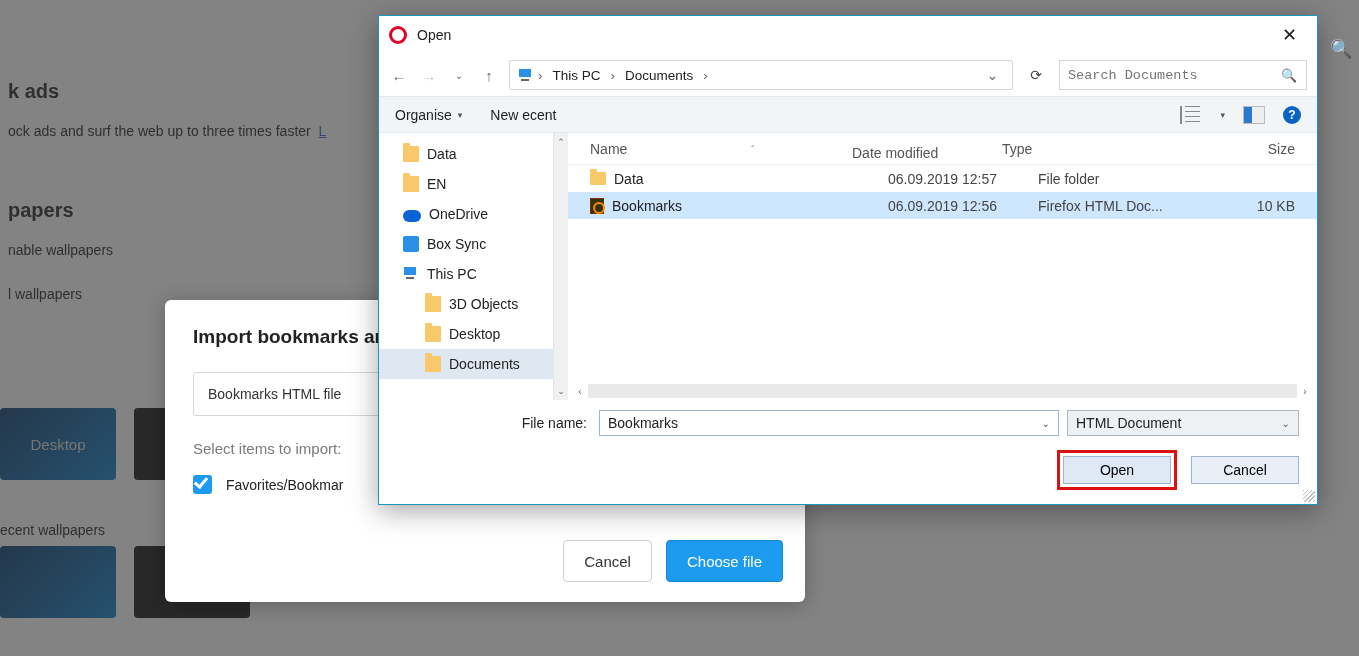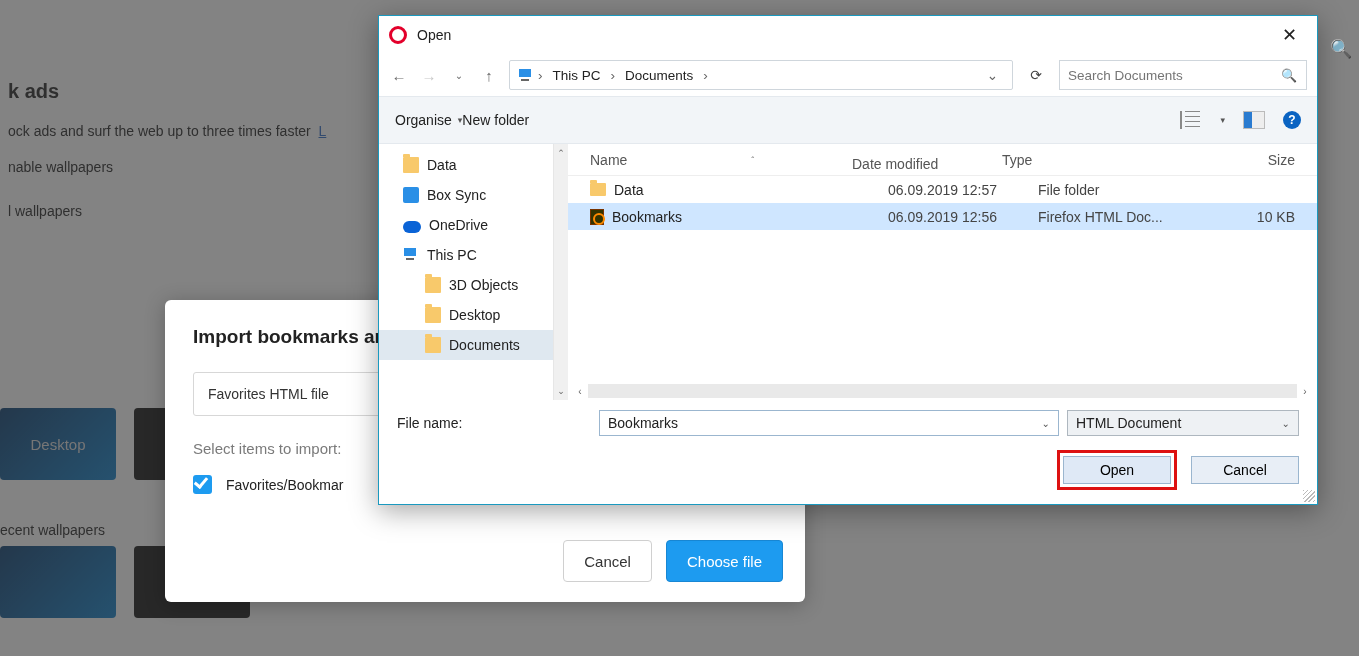--- a/index.html
+++ b/index.html
@@ -67,7 +67,7 @@
   .bc-refresh { width:26px; text-align:center; color:#444; cursor:pointer; }
   .bc-drop { color:#666; padding-right:6px; }
   .searchbox { width:248px; height:30px; border:1px solid #cfd6dc; display:flex; align-items:center; padding:0 8px; gap:6px; color:#888; }
-  .searchbox input { border:none; outline:none; flex:1; font-size:13.5px; color:#444; }
+  .searchbox input { border:none; outline:none; flex:1; font-size:13.5px; color:#444;font-family:Liberation Mono, monospace; }
   .mag { font-size:13px; color:#555; }
 
   .fd-toolbar { height:48px; background:#f2f5f8; border-top:1px solid #e4e9ee; border-bottom:1px solid #e4e9ee; display:flex; align-items:center; padding:0 16px; }

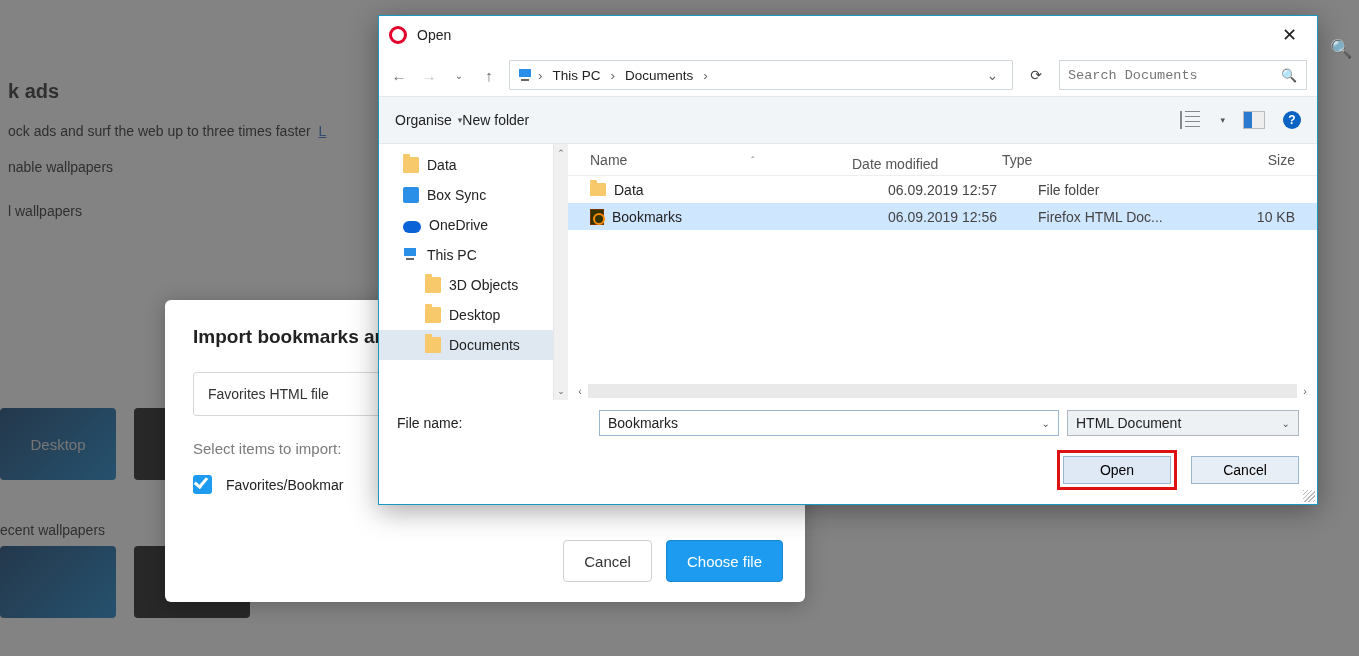--- a/index.html
+++ b/index.html
@@ -70,7 +70,7 @@
   .searchbox input { border:none; outline:none; flex:1; font-size:13.5px; color:#444;font-family:Liberation Mono, monospace; }
   .mag { font-size:13px; color:#555; }
 
-  .fd-toolbar { height:48px; background:#f2f5f8; border-top:1px solid #e4e9ee; border-bottom:1px solid #e4e9ee; display:flex; align-items:center; padding:0 16px; }
+  .fd-toolbar { height:37px; background:#f2f5f8; border-top:1px solid #e4e9ee; border-bottom:1px solid #e4e9ee; display:flex; align-items:center; padding:0 16px; gap:28px; }
   .tool-item { font-size:14px; color:#222; cursor:pointer; display:flex; align-items:center; gap:4px; }
   .caret::after { content:"▾"; font-size:9px; color:#555; margin-left:2px; }
   .tool-right { margin-left:auto; display:flex; align-items:center; gap:18px; }

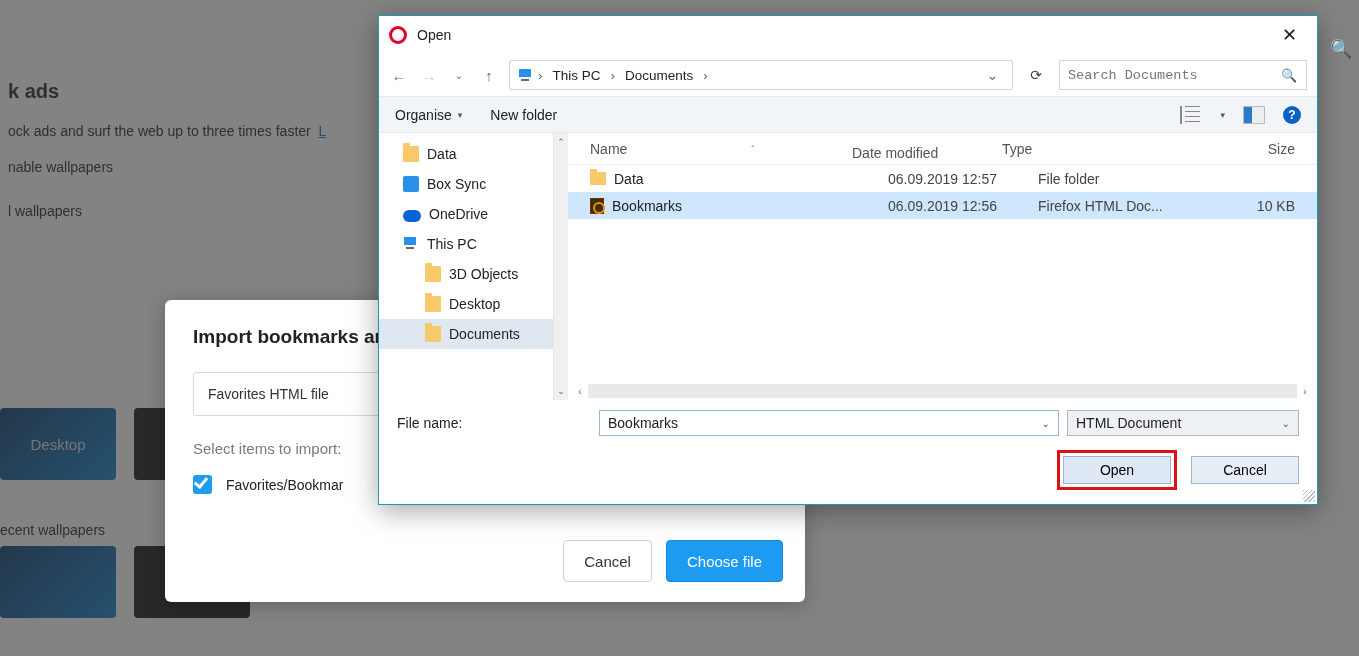--- a/index.html
+++ b/index.html
@@ -208,7 +208,7 @@
     <span class="tool-item caret">
         <span>Organise</span>
       </span>
-    <span class="tool-item">New folder</span>
+    <span class="tool-item">New ecent</span>
     <div class="tool-right">
       <span class="view-ico view-list"></span>
       <span style="font-size:9px;color:#555">▾</span>

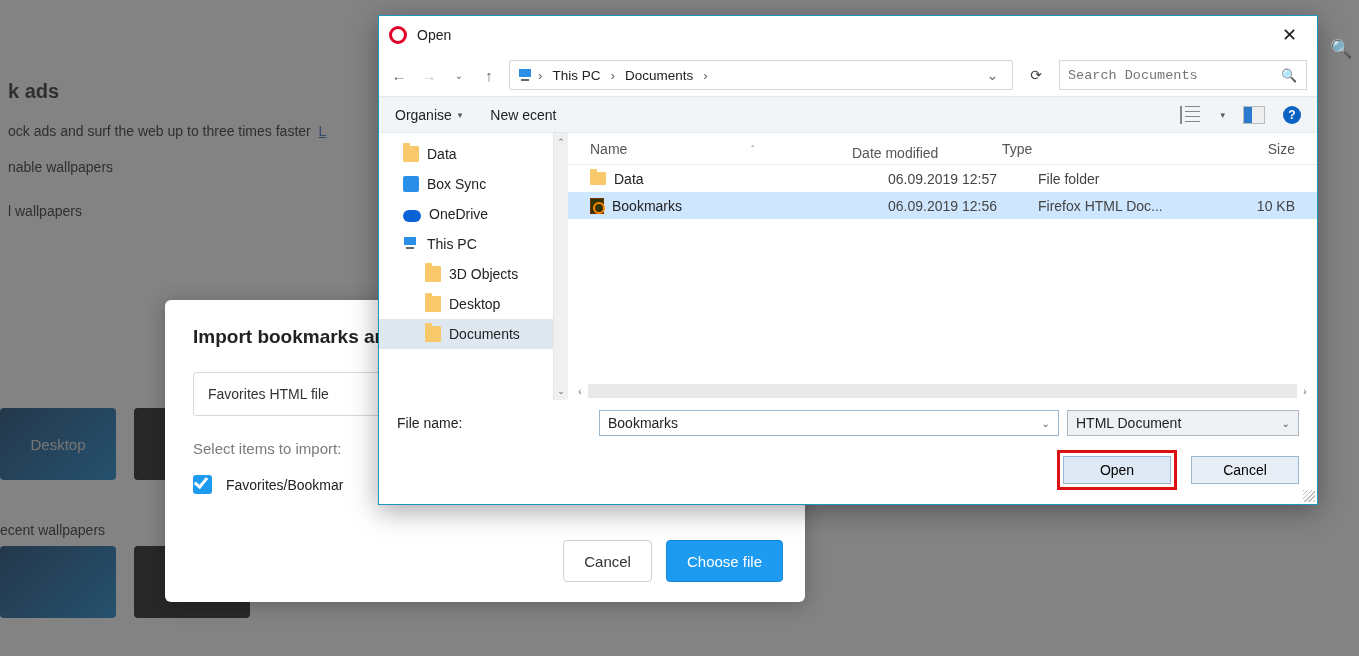--- a/index.html
+++ b/index.html
@@ -223,6 +223,10 @@
           <span>Data</span>
         </div>
         <div class="tree-item">
+          <span class="tico tico-folder"></span>
+          <span>EN</span>
+        </div>
+        <div class="tree-item">
           <span class="tico tico-box"></span>
           <span>Box Sync</span>
         </div>

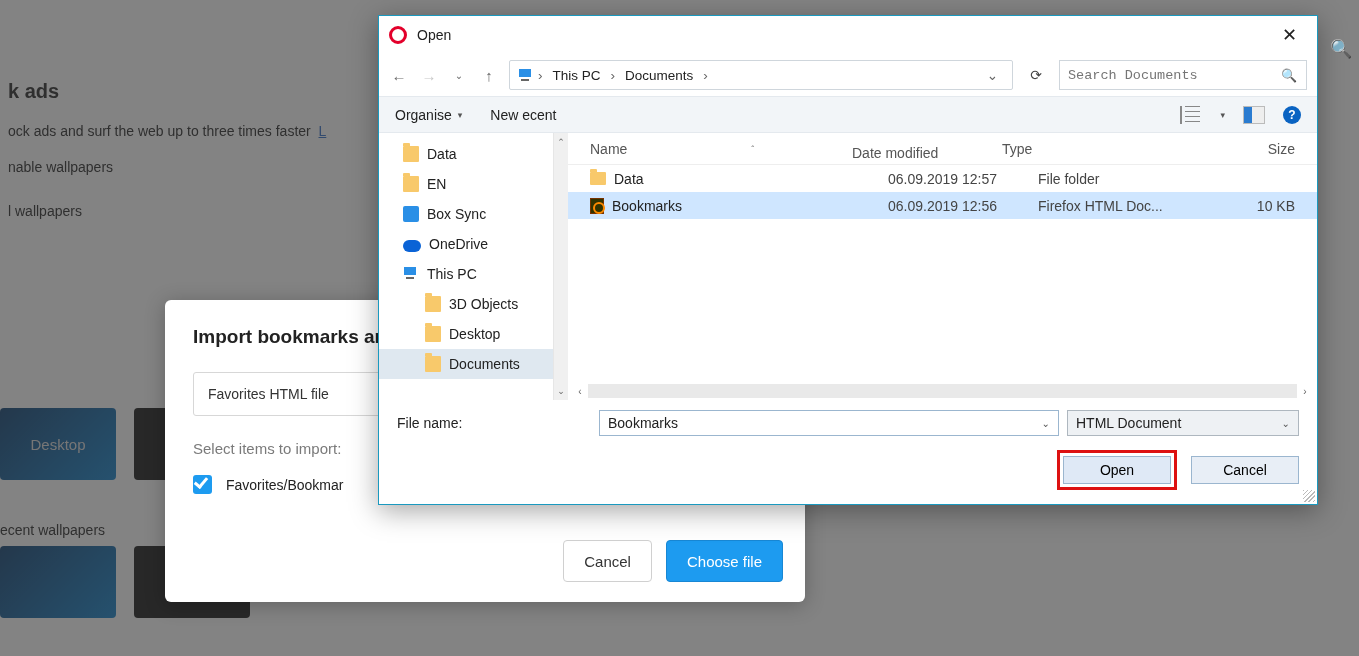--- a/index.html
+++ b/index.html
@@ -138,6 +138,7 @@
       <span>ock ads and surf the web up to three times faster</span>
       &nbsp;<span class="bg-link">L</span>
     </div>
+    <h3 style="margin-top:60px">papers</h3>
     <div class="bg-sub">nable wallpapers</div>
     <div class="bg-sub" style="margin-top:28px">l wallpapers</div>
   </div>

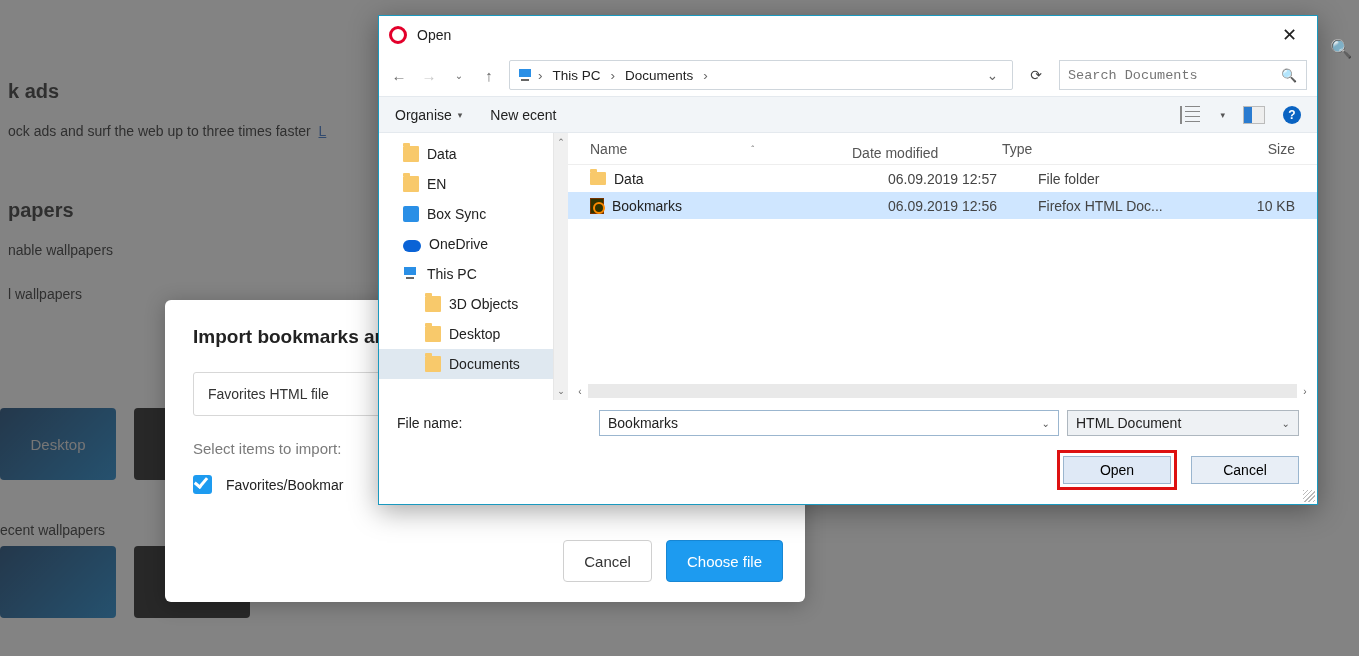--- a/index.html
+++ b/index.html
@@ -228,12 +228,12 @@
           <span>EN</span>
         </div>
         <div class="tree-item">
+          <span class="tico tico-cloud"></span>
+          <span>OneDrive</span>
+        </div>
+        <div class="tree-item">
           <span class="tico tico-box"></span>
           <span>Box Sync</span>
-        </div>
-        <div class="tree-item">
-          <span class="tico tico-cloud"></span>
-          <span>OneDrive</span>
         </div>
         <div class="tree-item">
           <span class="tico tico-pc"></span>

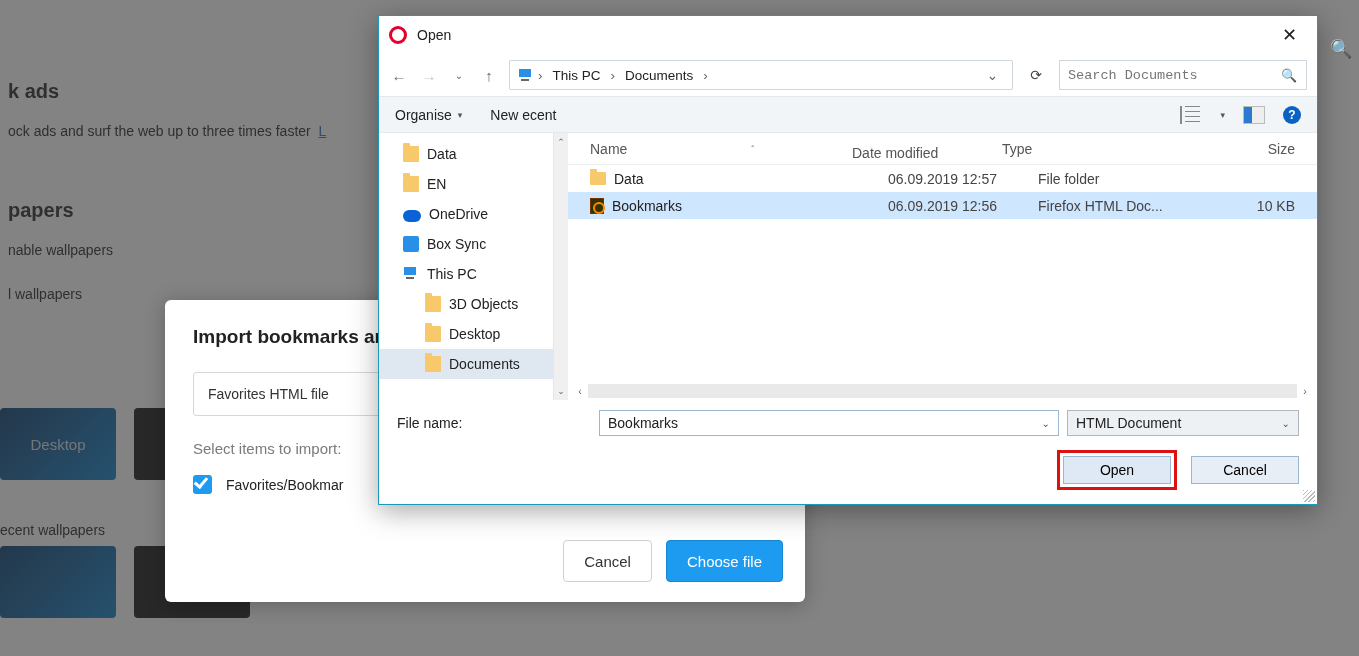--- a/index.html
+++ b/index.html
@@ -161,7 +161,7 @@
 <div class="import-dialog">
   <h2>Import bookmarks an</h2>
   <div class="drop">
-    <span>Favorites HTML file</span>
+    <span>Bookmarks HTML file</span>
   </div>
   <div class="sel-label">Select items to import:</div>
   <div class="chk-row">

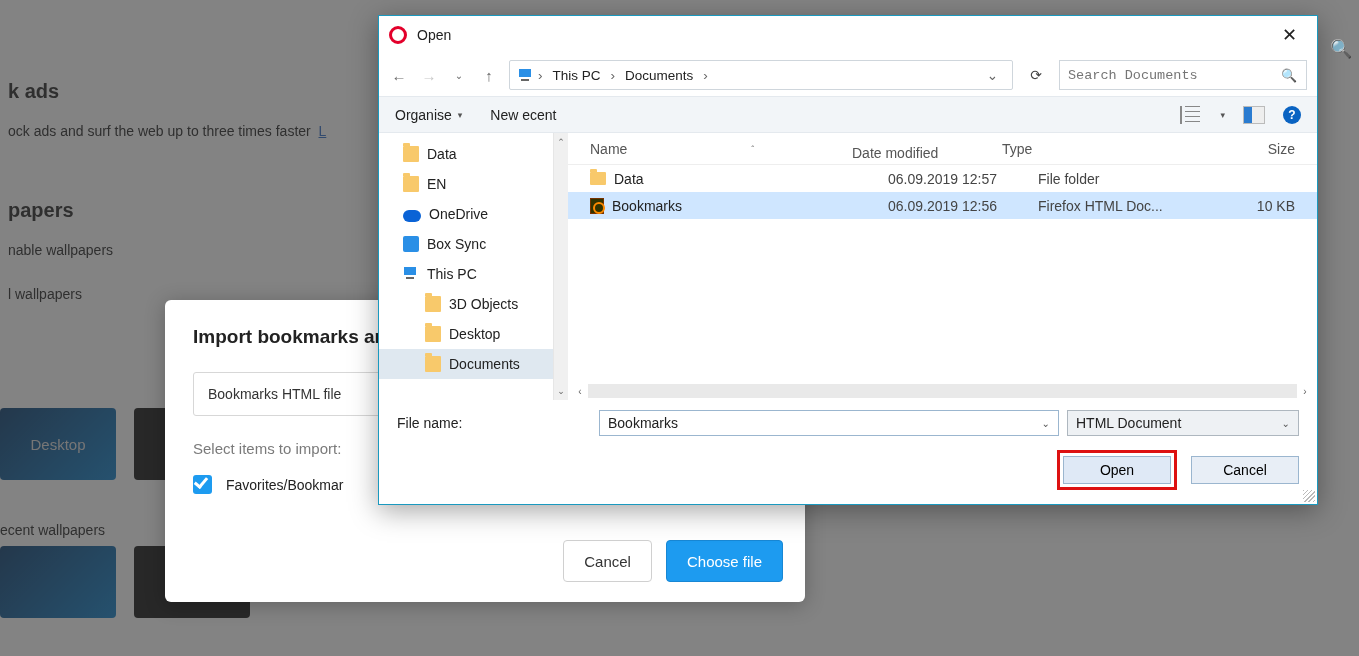--- a/index.html
+++ b/index.html
@@ -117,7 +117,7 @@
 
   .fd-footer { padding:10px 18px 14px; }
   .fn-row { display:flex; align-items:center; gap:8px; margin-bottom:14px; }
-  .fn-label { width:194px; text-align:left; padding-right:4px; }
+  .fn-label { width:194px; text-align:right; padding-right:4px; }
   .fn-input { flex:1; height:26px; border:1px solid #9bb6cf; padding:0 8px; display:flex; align-items:center; justify-content:space-between; }
   .fn-filter { width:232px; height:26px; border:1px solid #aeb7bf; background:#eef1f4; display:flex; align-items:center; justify-content:space-between; padding:0 8px; }
   .dn { font-size:10px; color:#555; }

